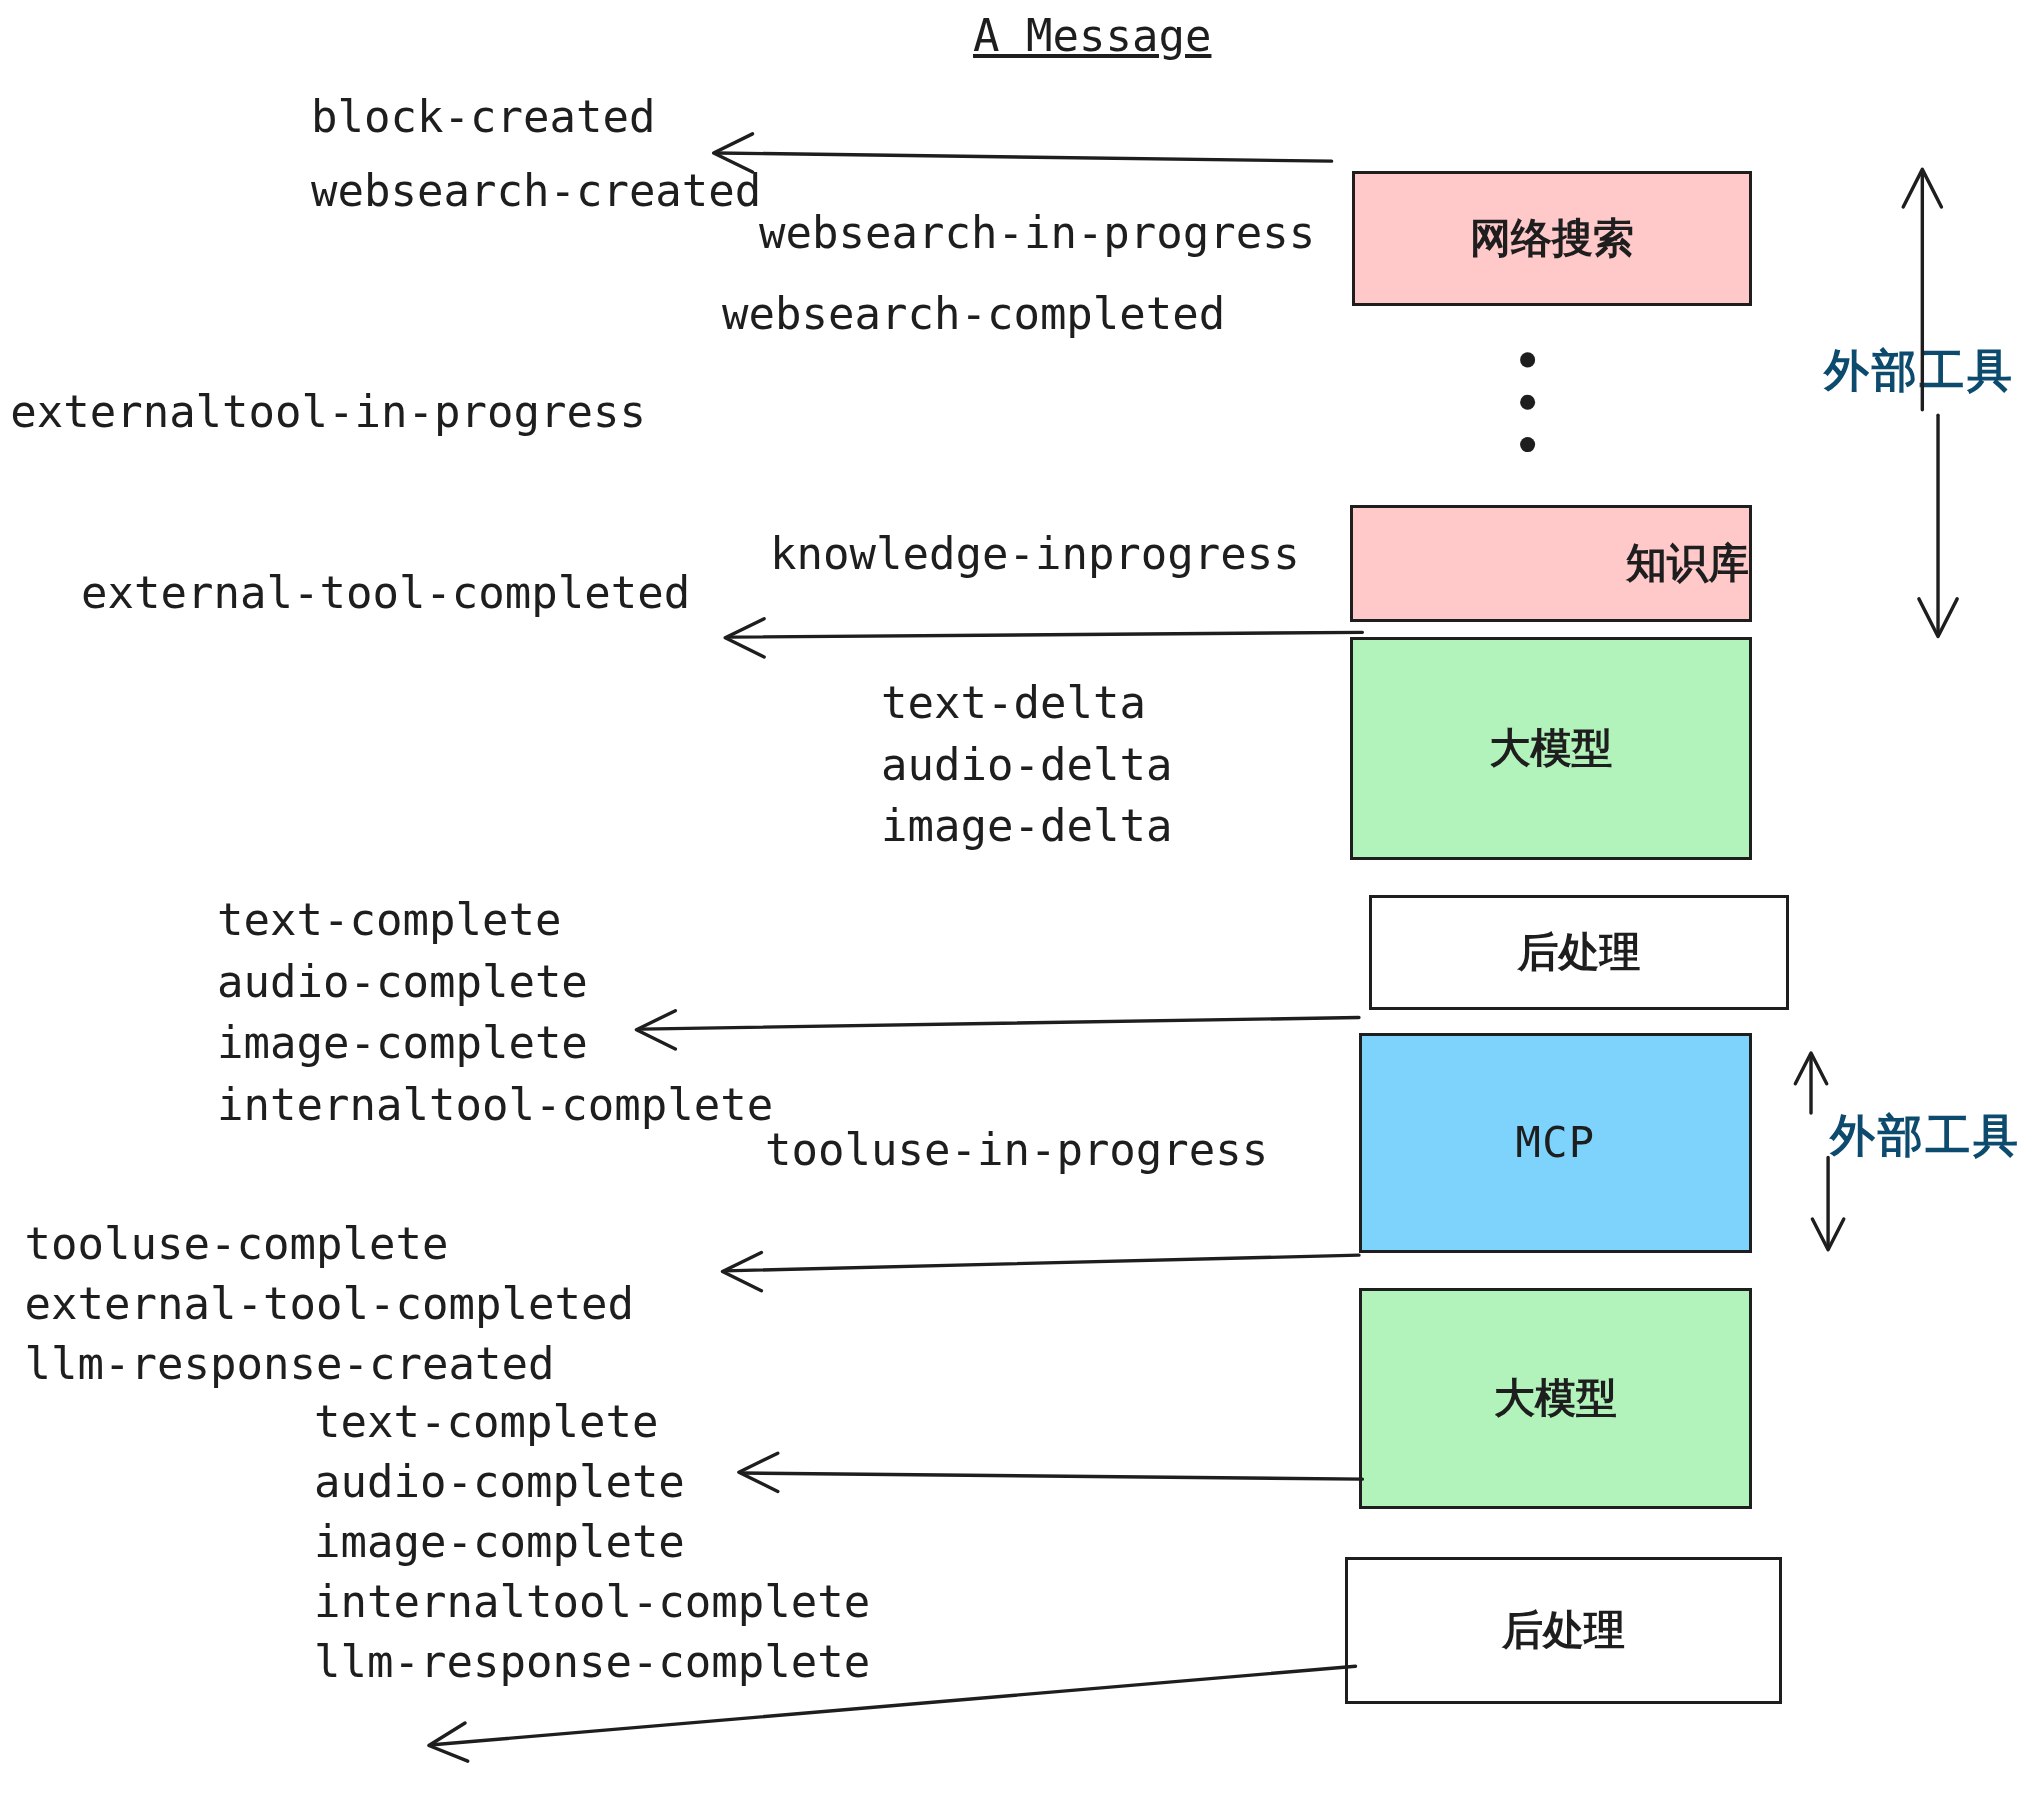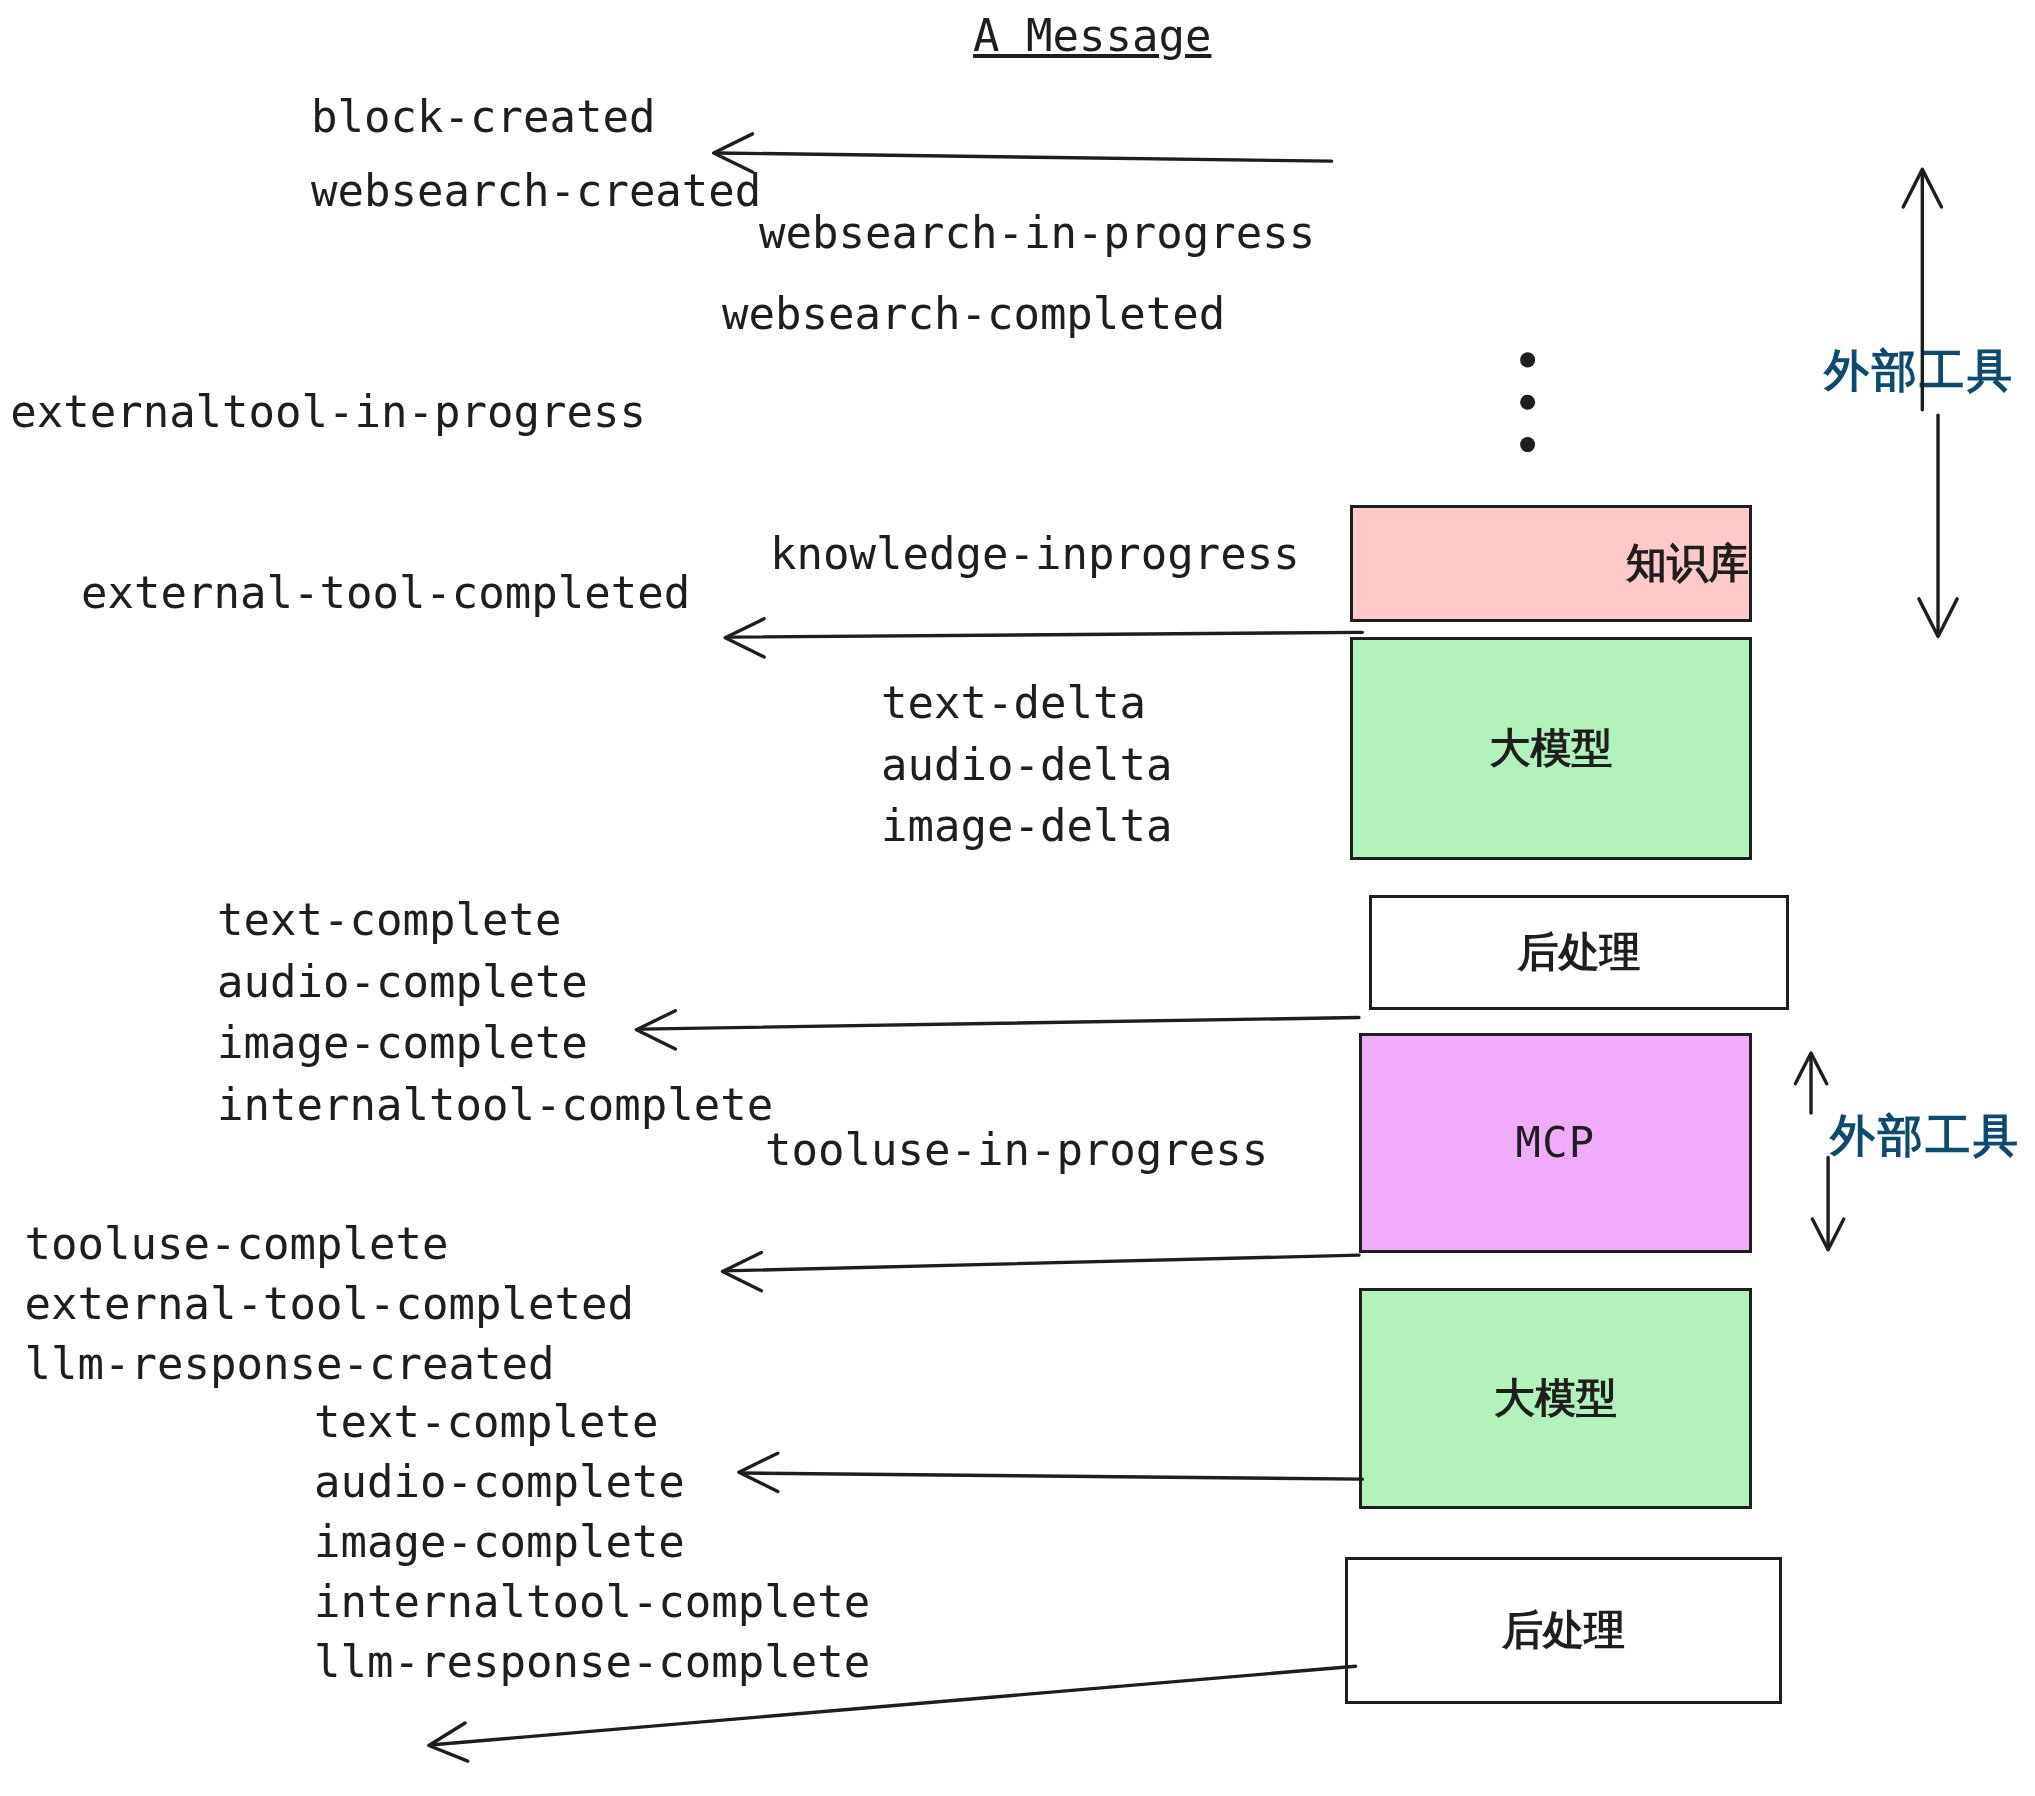--- a/index.html
+++ b/index.html
@@ -67,6 +67,9 @@
   <div class="ev" style="left:314px;  top:1579px">internaltool-complete</div>
   <div class="ev" style="left:314px;  top:1639px">llm-response-complete</div>
 
+  <div class="box" style="left: 1352px; top: 171px; width: 400px; height: 135px; background-color: rgb(255, 201, 201);">
+    <span class="lbl">网络搜索</span>
+  </div>
   <div class="box" style="left: 1350px; top: 505px; width: 402px; height: 117px; background-color: rgb(255, 201, 201); justify-content: flex-end;">
     <span class="lbl">知识库</span>
   </div>

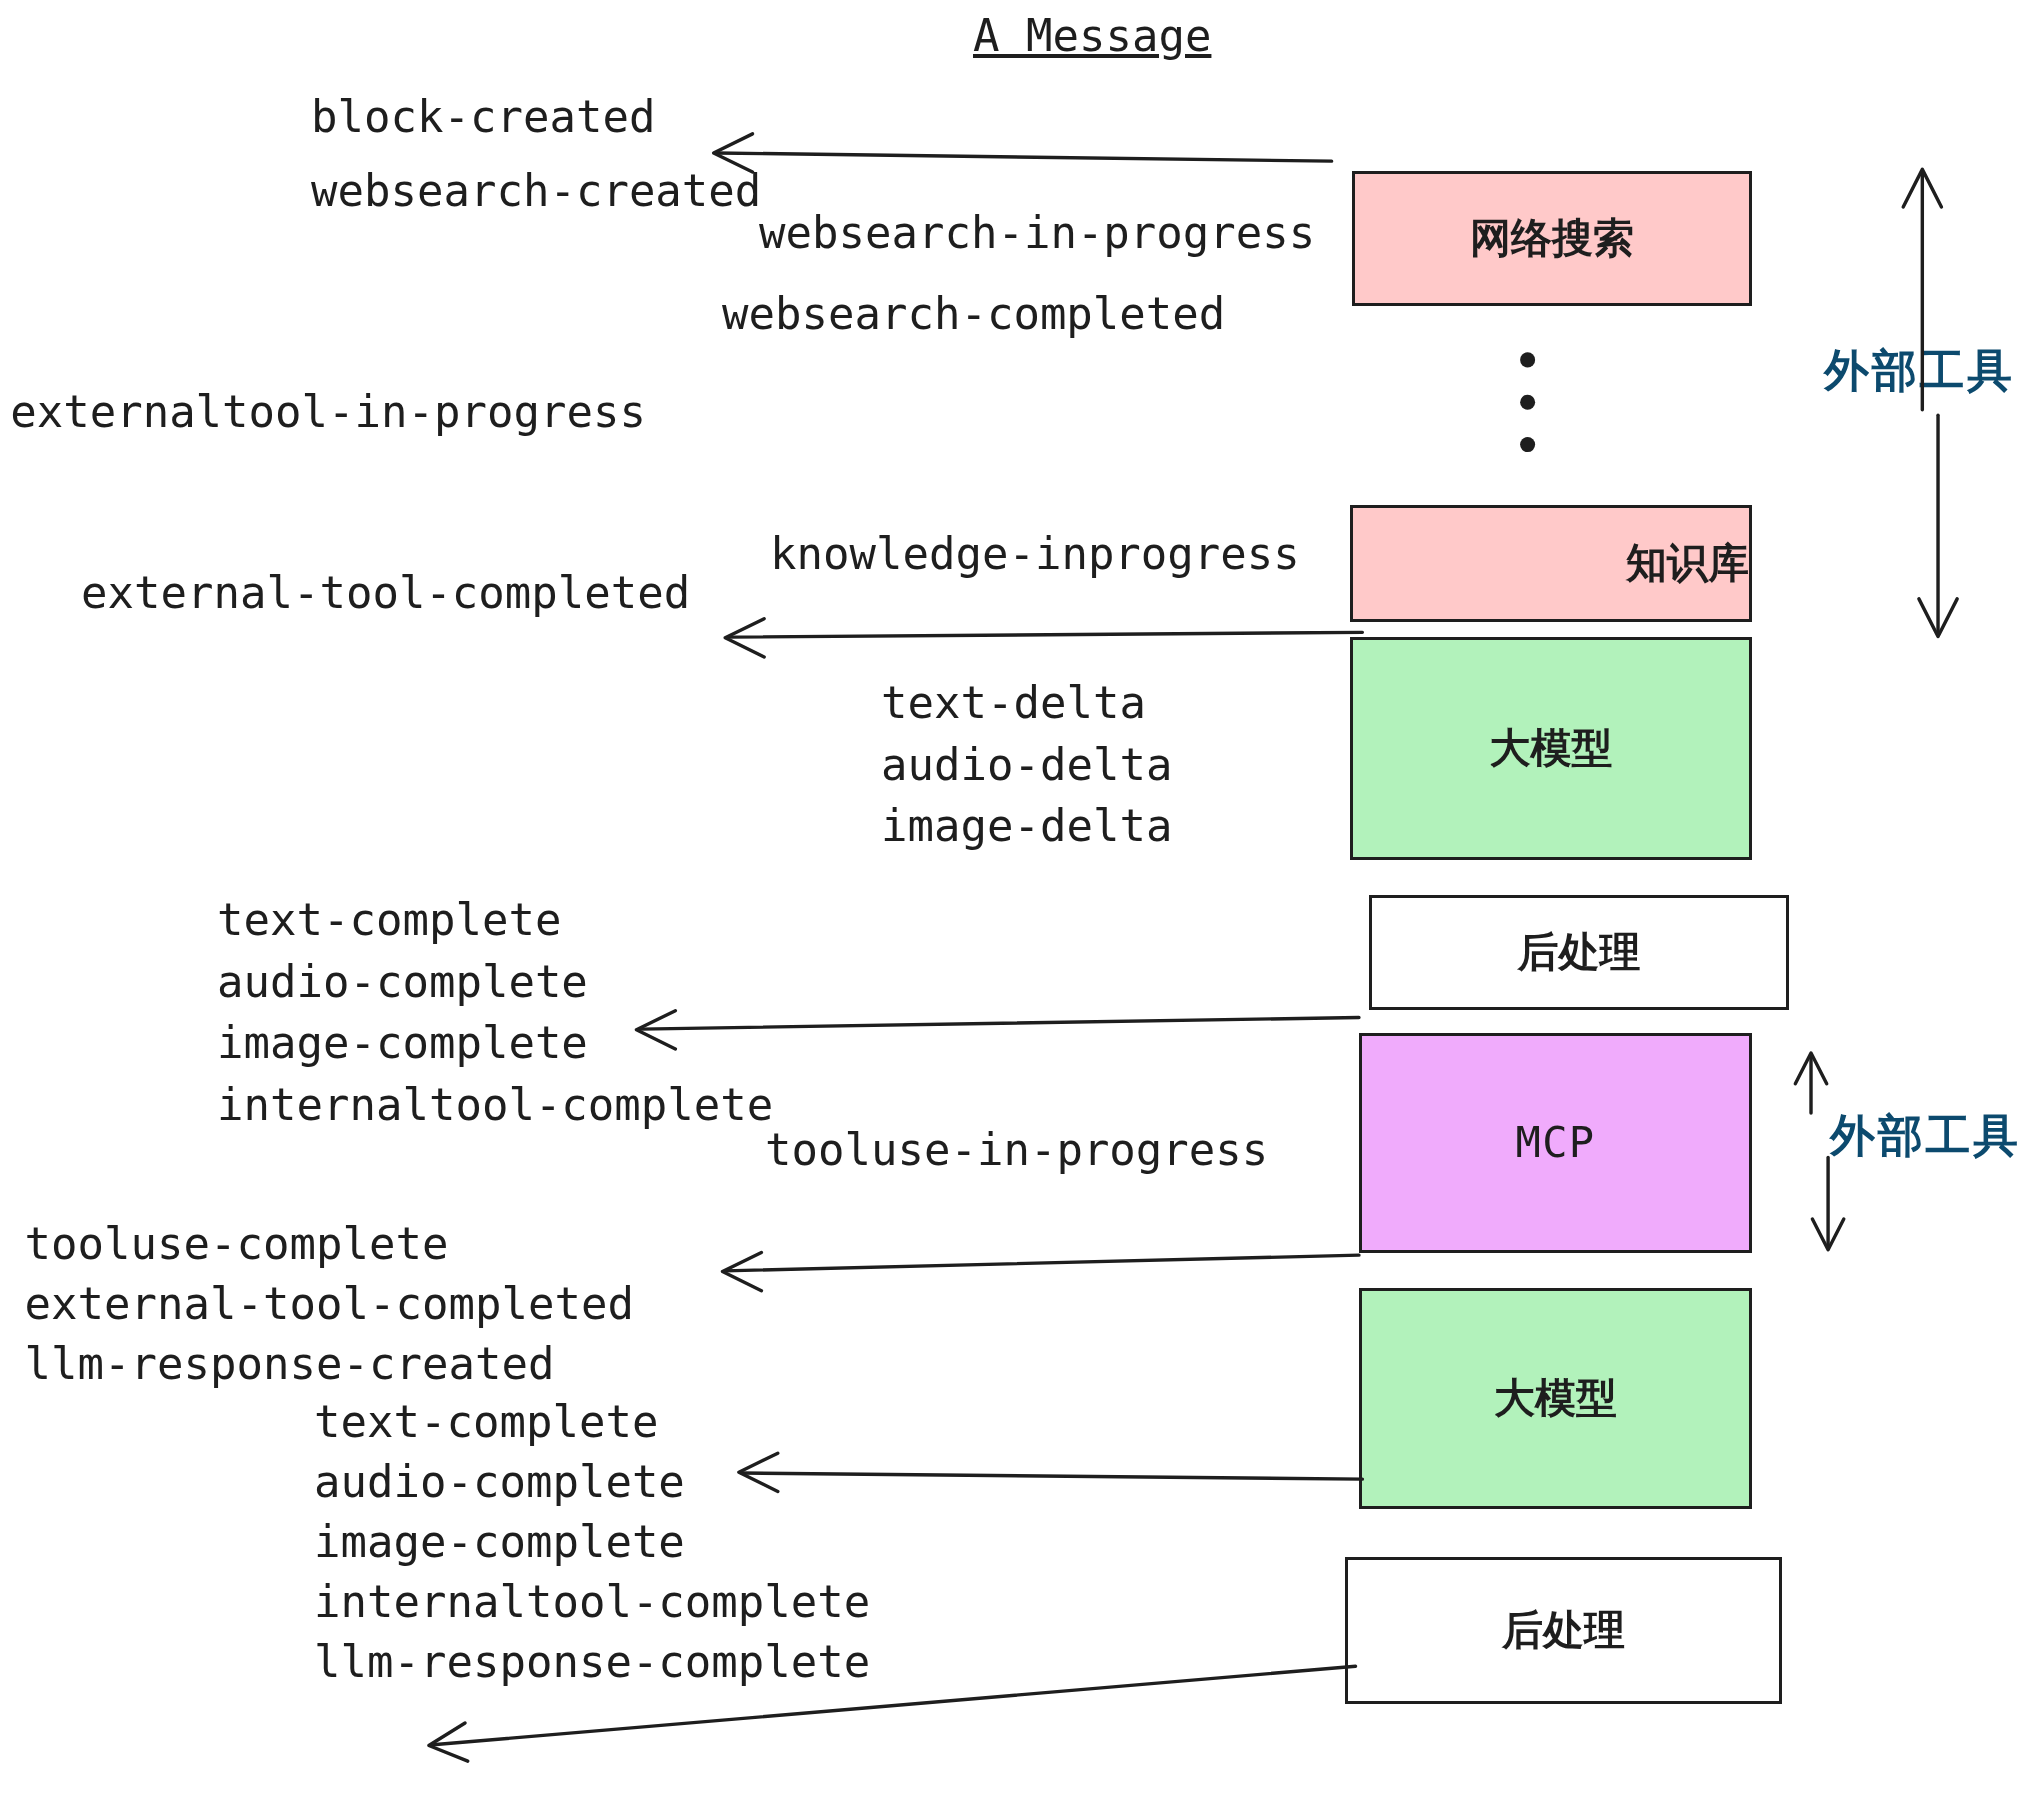--- a/index.html
+++ b/index.html
@@ -79,7 +79,7 @@
   <div class="box" style="left: 1369px; top: 895px; width: 420px; height: 115px; background-color: rgb(255, 255, 255);">
     <span class="lbl">后处理</span>
   </div>
-  <div class="box" style="left: 1359px; top: 1033px; width: 393px; height: 220px; background-color: #f0abfc;">
+  <div class="box" style="left: 1359px; top: 1033px; width: 393px; height: 220px; background-color: #7dd3fc;">
     <span class="lbl mono">MCP</span>
   </div>
   <div class="box" style="left: 1359px; top: 1288px; width: 393px; height: 221px; background-color: rgb(178, 242, 187);">

